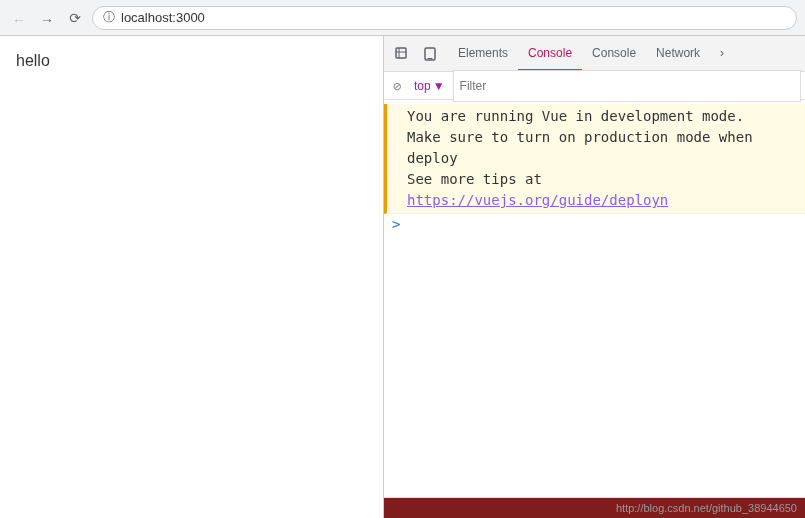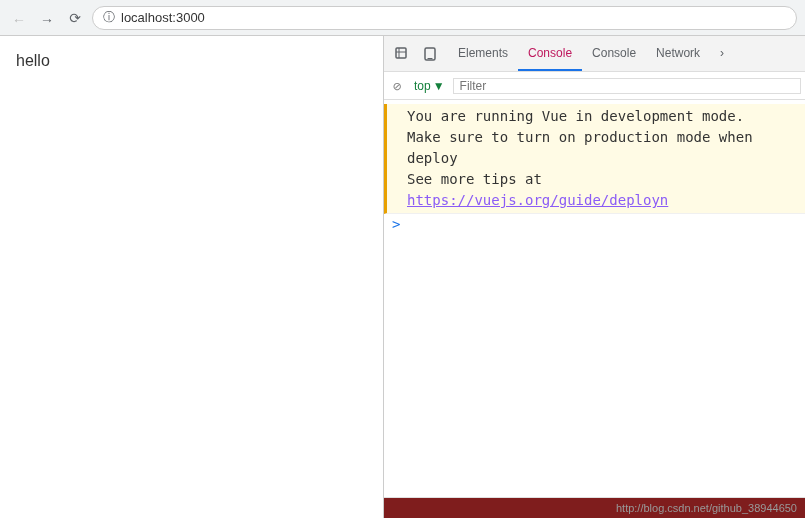--- a/index.html
+++ b/index.html
@@ -130,7 +130,7 @@
     .console-context-select {
       display: flex;
       font-size: 12px;
-      color: #15803d;
+      color: #a21caf;
       font-family: Arial, sans-serif;
       gap: 2px;
       cursor: pointer;

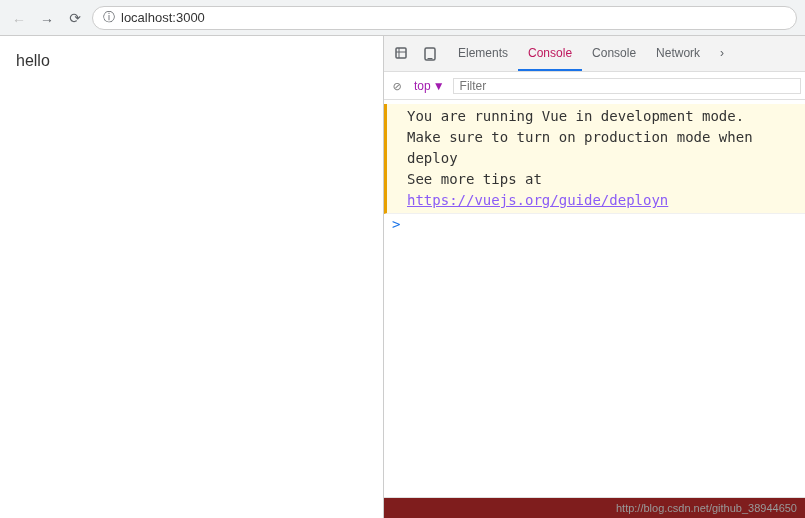--- a/index.html
+++ b/index.html
@@ -139,7 +139,7 @@
     .filter-input {
       flex: 1;
       border: 1px solid #ddd;
-      height: 16px;
+      height: 32px;
       font-size: 12px;
       padding: 0 6px;
       color: #333;

